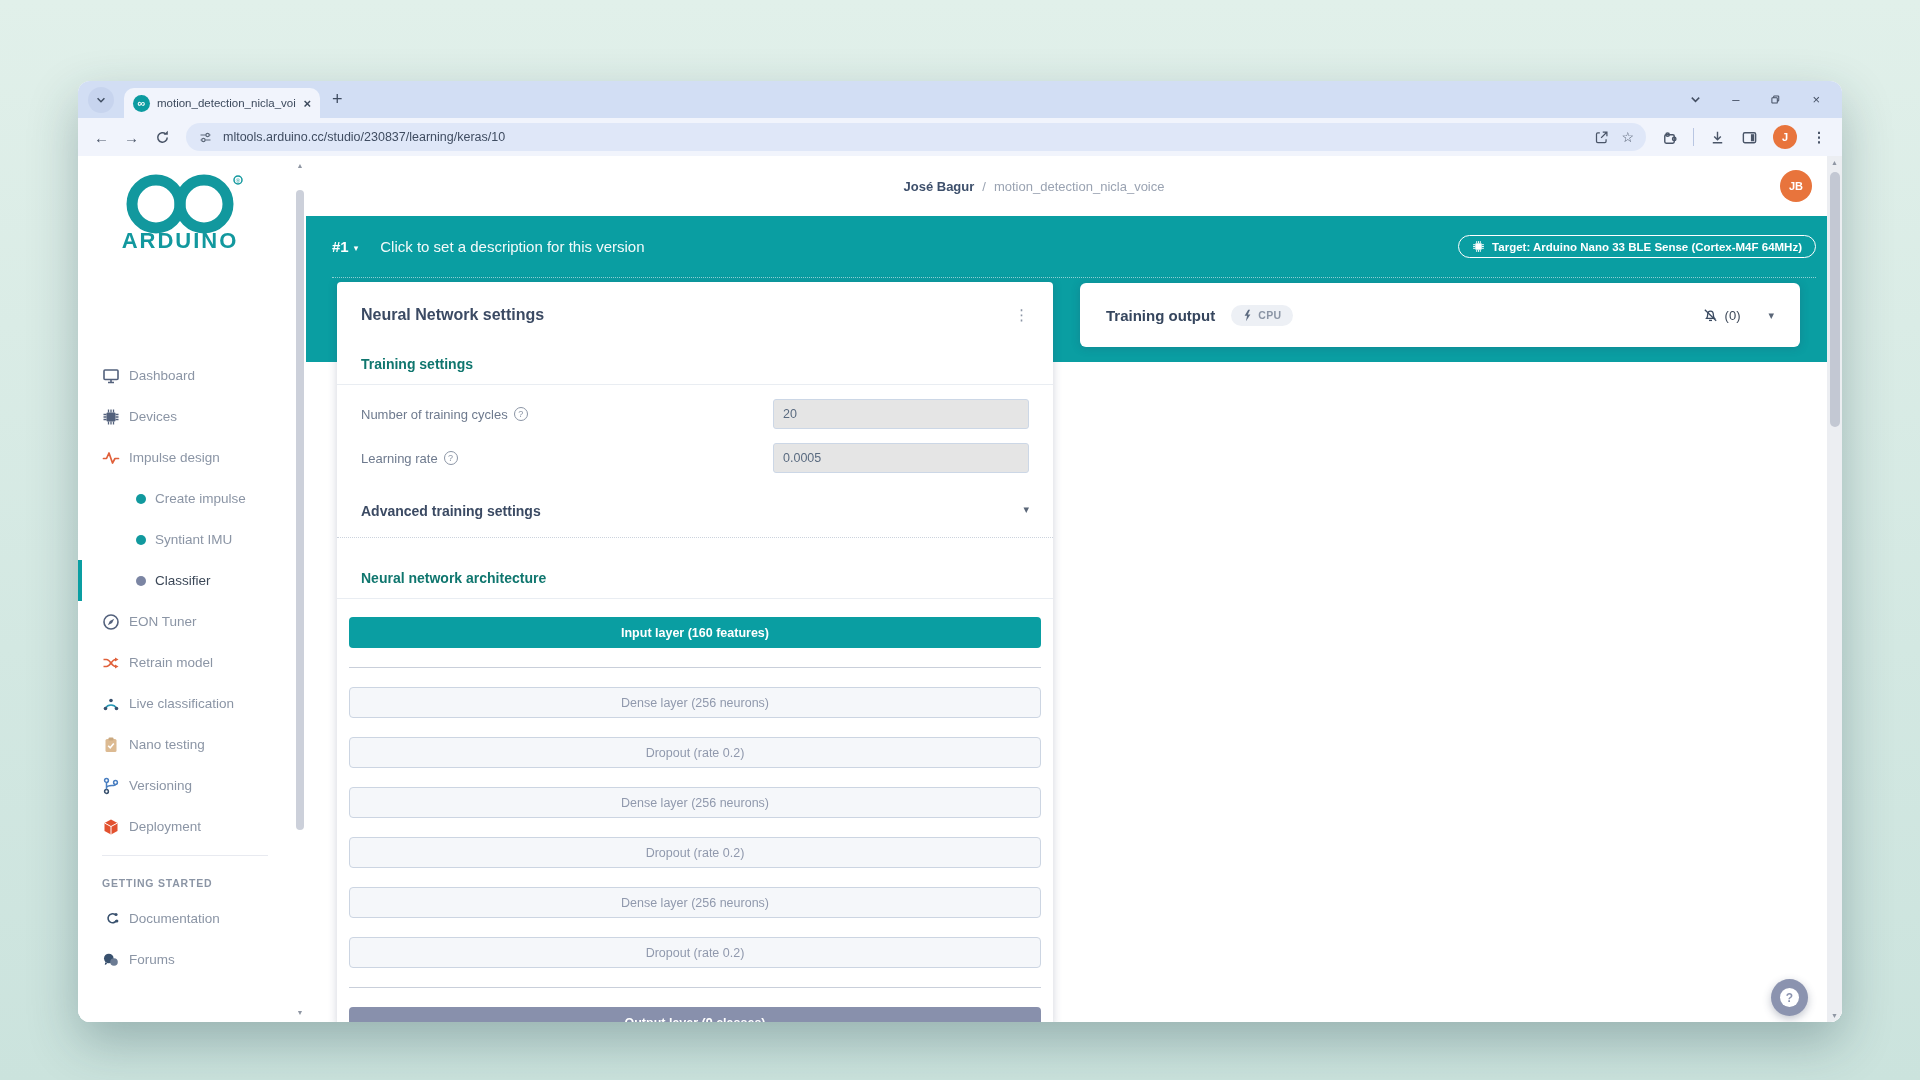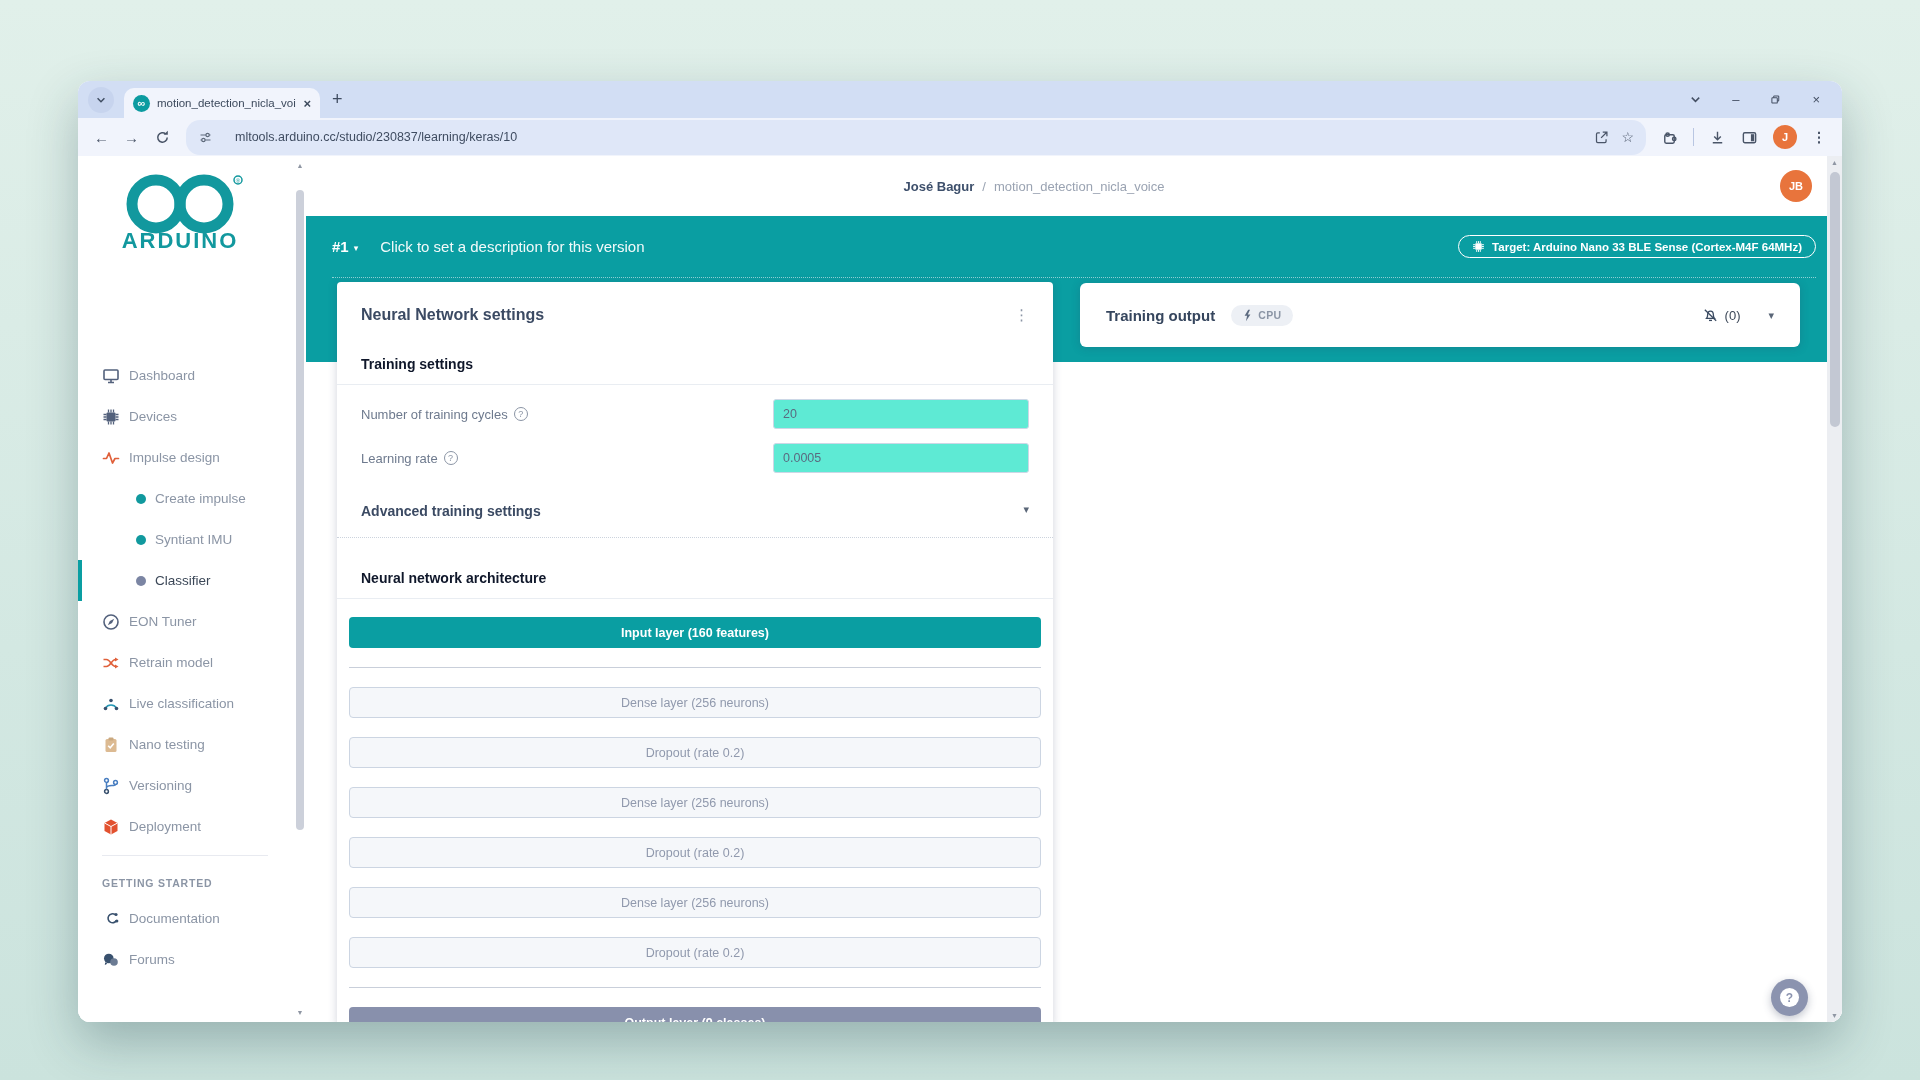--- a/index.html
+++ b/index.html
@@ -18,7 +18,7 @@
 .winctl .g{font-size:13px}
 .toolbar{height:38px;background:#f1f4fc;display:flex;align-items:center;gap:15px;padding:0 16px}
 .navg{font-size:15px;color:#4a5568}
-.omnibox{flex:1;height:35px;background:#dfe7f8;border-radius:14px;display:flex;align-items:center;gap:22px;padding:0 12px}
+.omnibox{flex:1;height:28px;background:#dfe7f8;border-radius:14px;display:flex;align-items:center;gap:10px;padding:0 12px}
 .url{font-size:12.5px;color:#3f4c61;flex:1}
 .omni-right{display:flex;align-items:center;gap:12px}
 .star{font-size:14px;color:#4a5568}

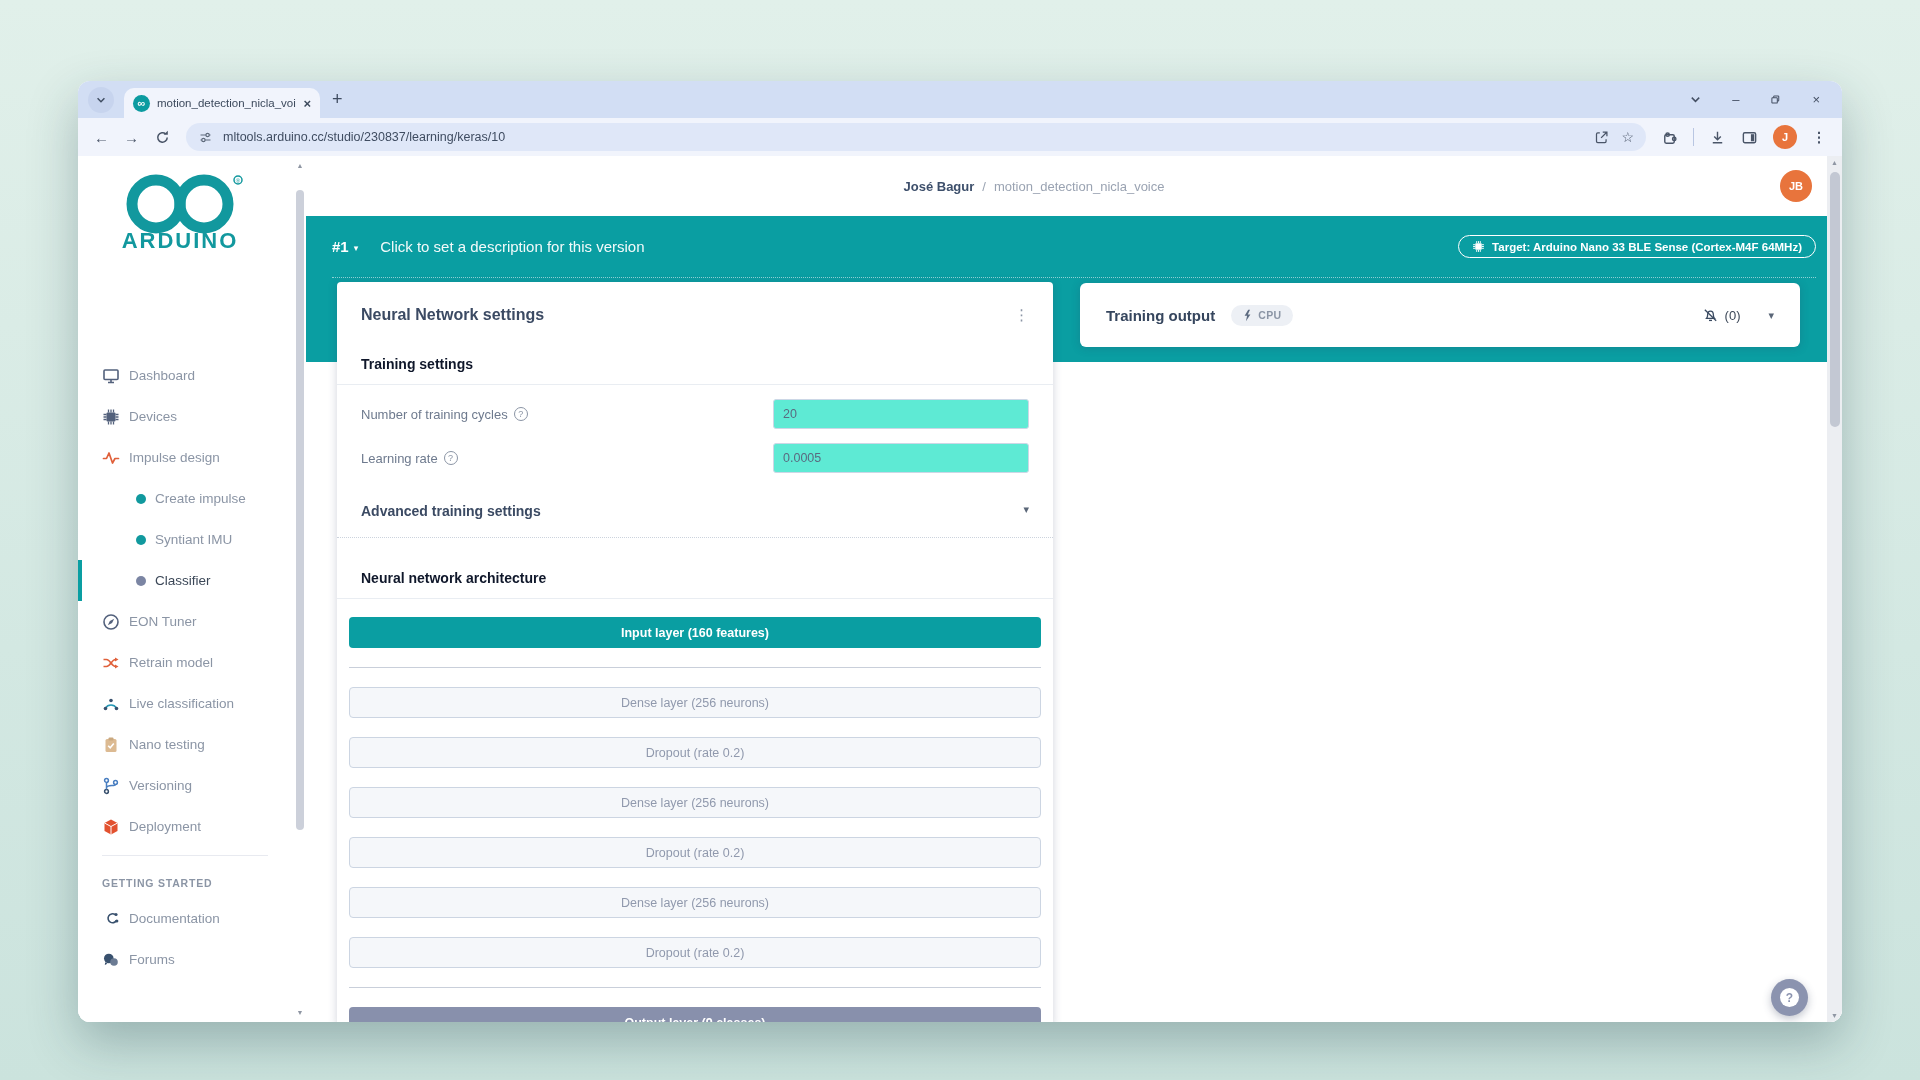--- a/index.html
+++ b/index.html
@@ -60,7 +60,7 @@
 .card-head{display:flex;align-items:center;padding:24px 24px 0}
 .card-title{flex:1;font-size:16px;font-weight:bold;color:#3b4a63}
 .card-kebab{font-size:15px;color:#8b95a5}
-.sec-title{margin:32px 24px 0;font-size:14px;font-weight:bold;color:#0f172a}
+.sec-title{margin:32px 24px 0;font-size:14px;font-weight:bold;color:#0f766e}
 .hr{border-top:1px solid #e9edf2;margin-top:12px}
 .dhr{border-top:1px dotted #ccd3dd;margin-top:12px}
 .field-row{display:flex;align-items:center;margin:14px 24px 0}

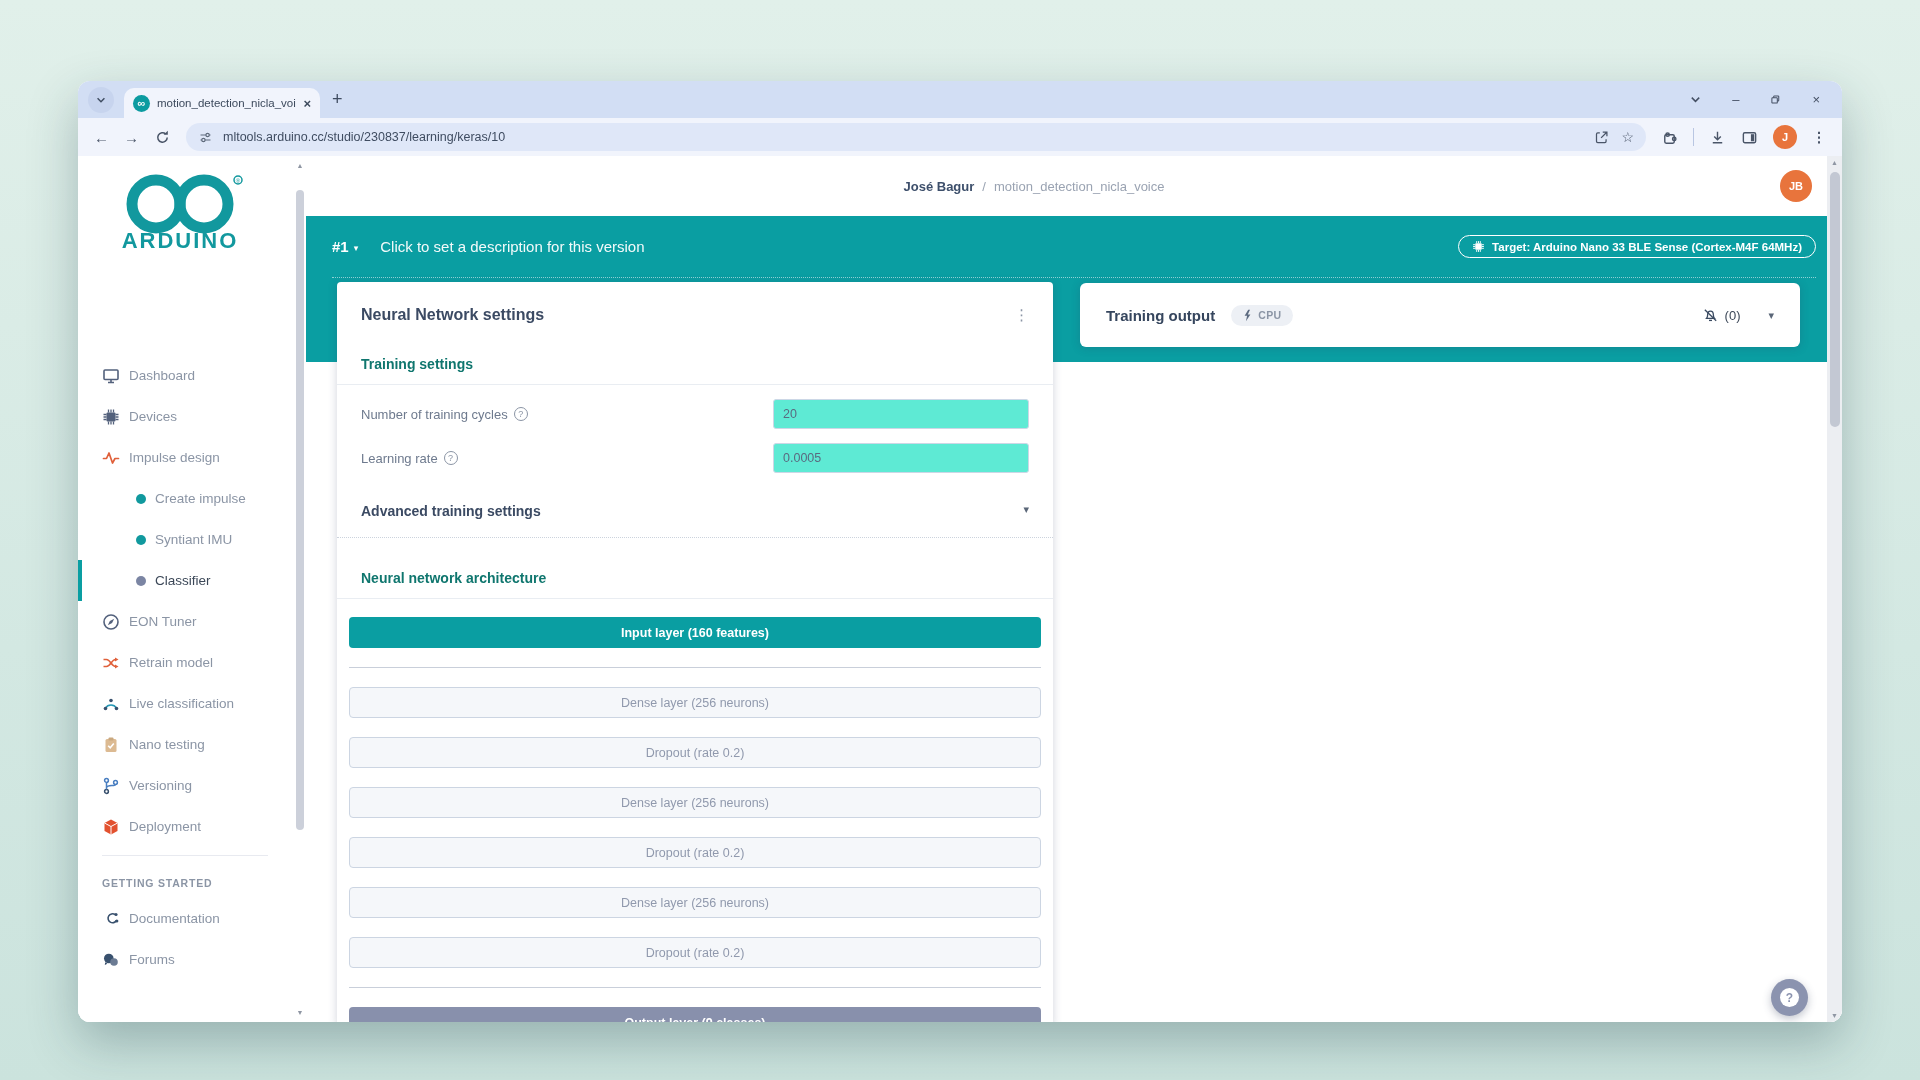--- a/index.html
+++ b/index.html
@@ -66,7 +66,7 @@
 .field-row{display:flex;align-items:center;margin:14px 24px 0}
 .field-label{flex:1;font-size:13px;color:#6e7a8e;display:flex;align-items:center;gap:6px}
 .qmark{width:14px;height:14px;border:1px solid #8b95a5;border-radius:50%;color:#8b95a5;font-size:9px;display:inline-flex;align-items:center;justify-content:center}
-.field-input{width:256px;height:30px;border:1px solid #ccd7e6;border-radius:3px;padding:0 9px;font-size:12.5px;color:#5a6b80;font-family:"Liberation Sans",sans-serif;background:#5eead4}
+.field-input{width:256px;height:30px;border:1px solid #ccd7e6;border-radius:3px;padding:0 9px;font-size:12.5px;color:#5a6b80;font-family:"Liberation Sans",sans-serif;background:#e5e5e5}
 .adv-row{display:flex;margin:30px 24px 18px}
 .adv-row .t{flex:1;font-size:14px;font-weight:bold;color:#3b4a63}
 .adv-caret{font-size:11px;color:#5a6678}

